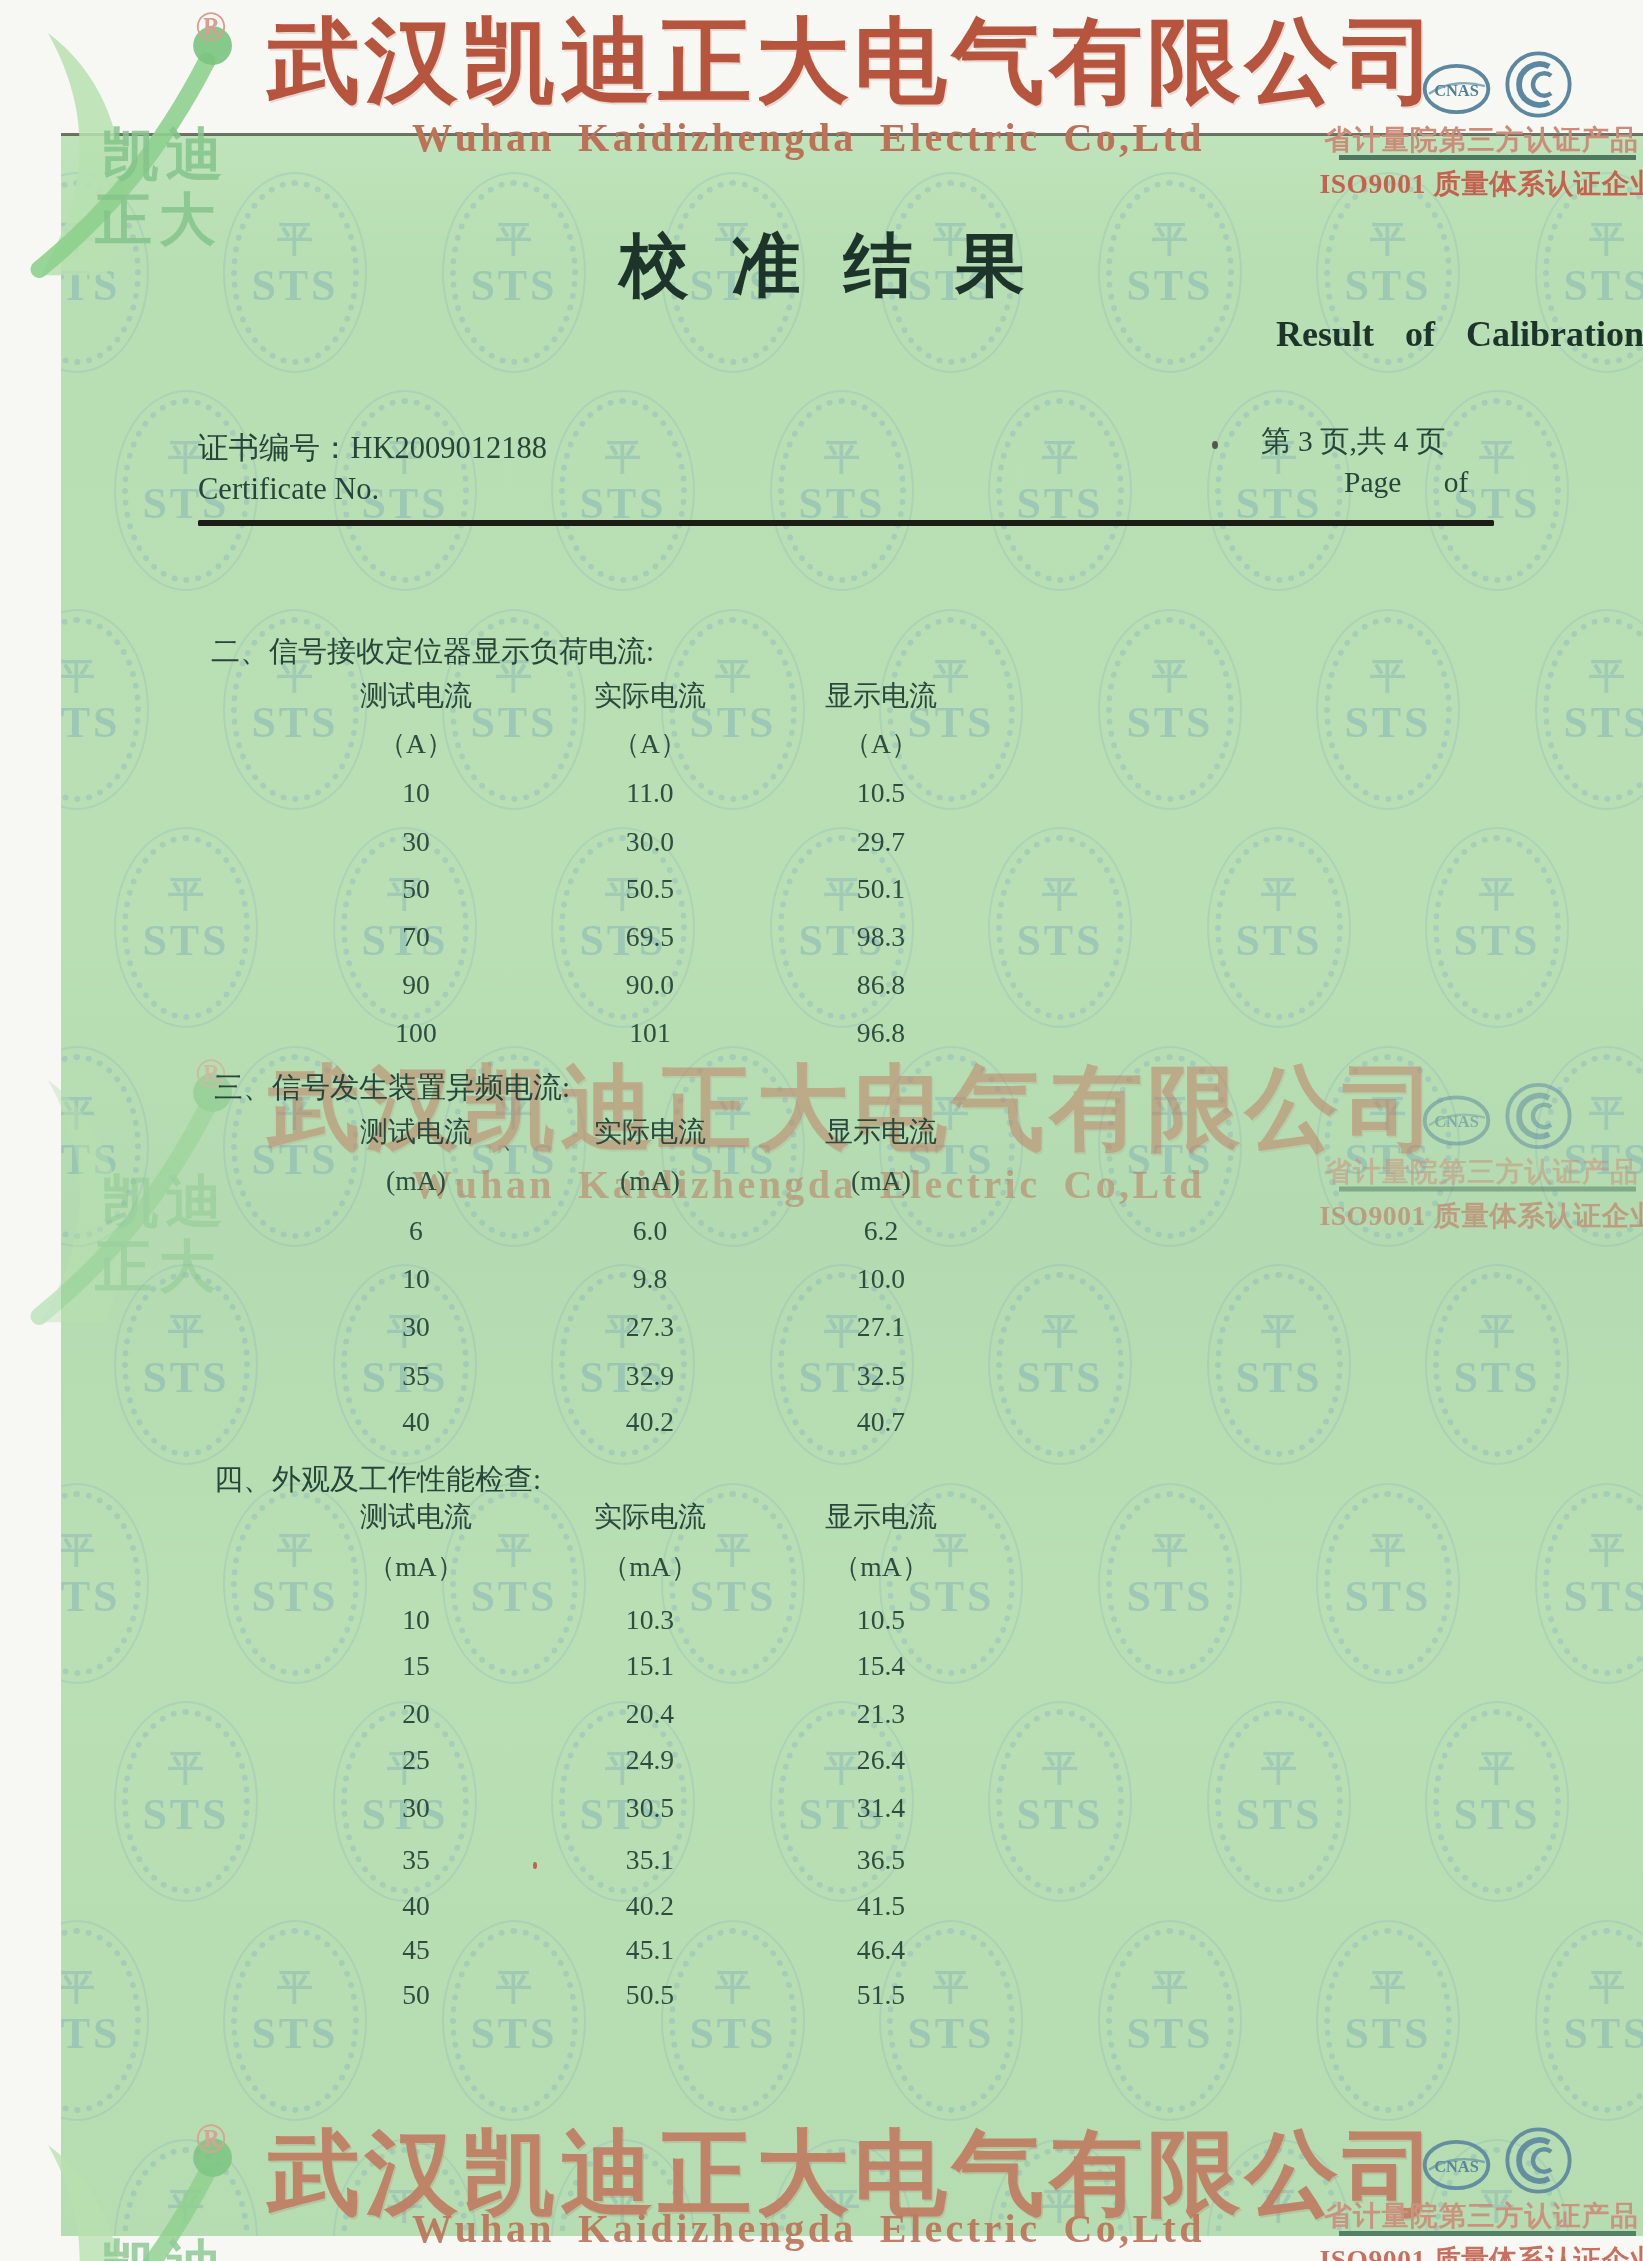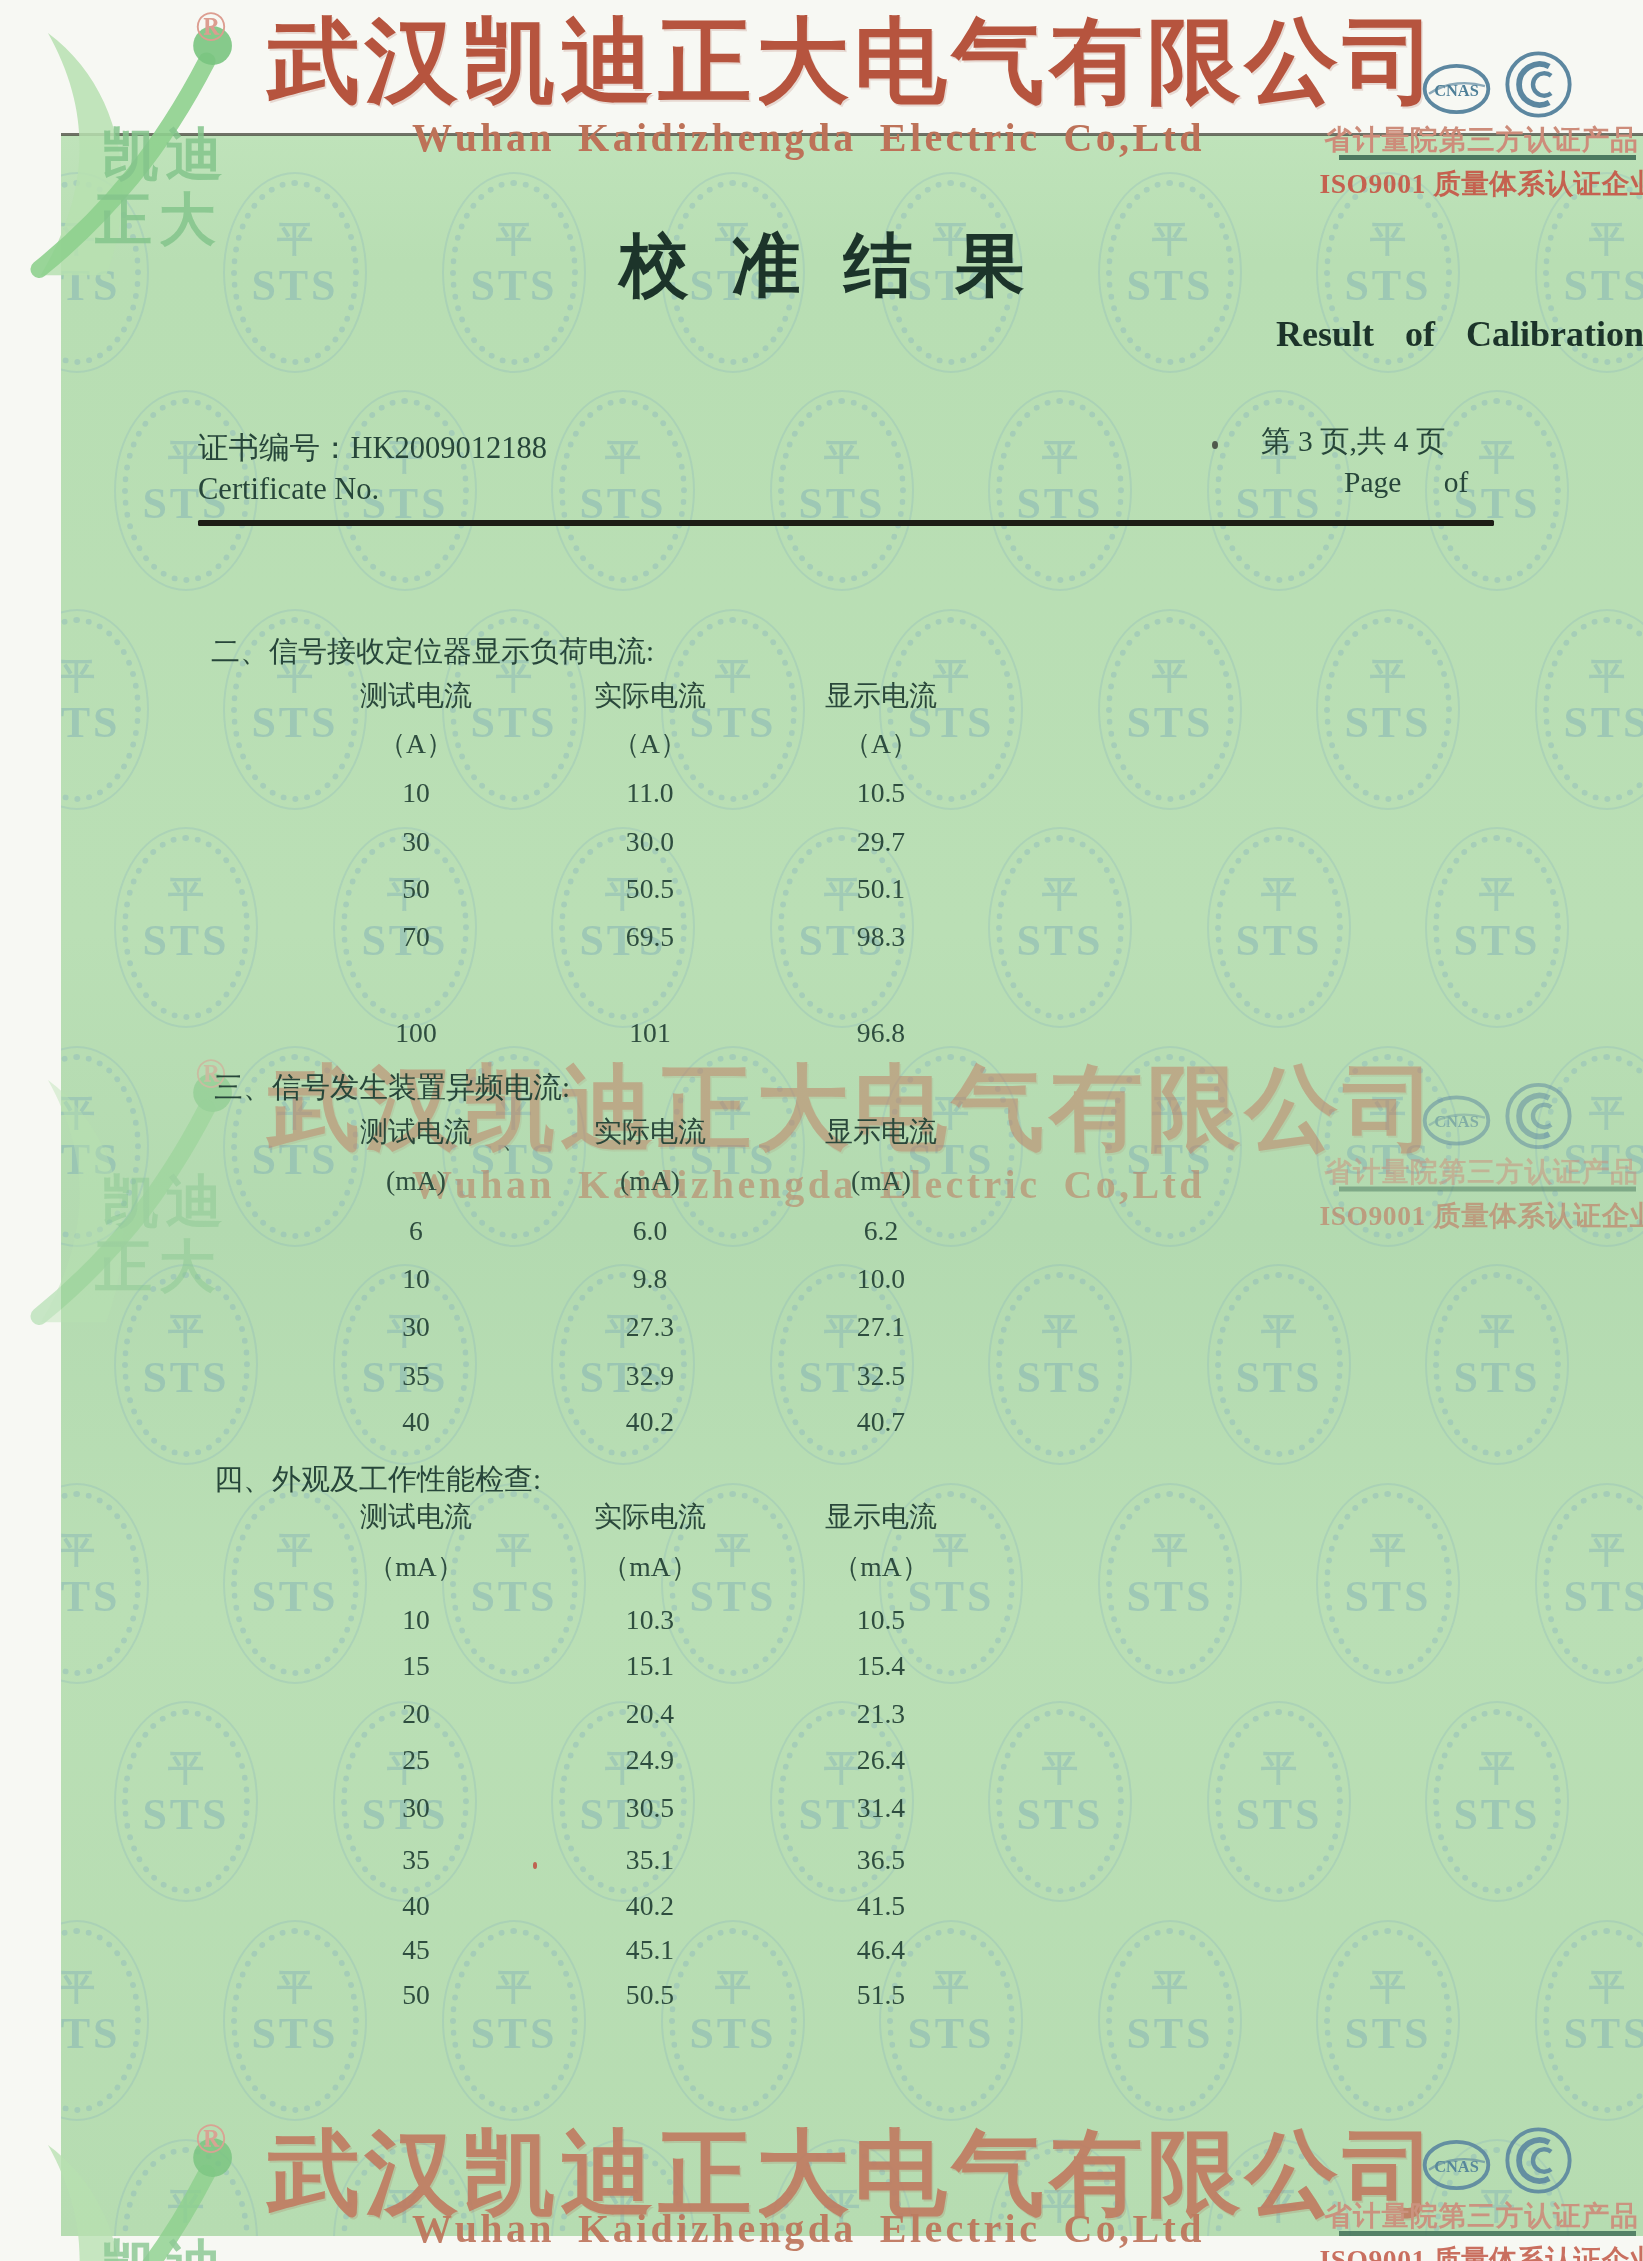--- a/index.html
+++ b/index.html
@@ -541,6 +541,11 @@
     <span class="cell c2">69.5</span>
     <span class="cell c3">98.3</span>
   </div>
+  <div class="trow" style="top:969px;">
+    <span class="cell c1">90</span>
+    <span class="cell c2">90.0</span>
+    <span class="cell c3">86.8</span>
+  </div>
   <div class="trow" style="top:1017px;">
     <span class="cell c1">100</span>
     <span class="cell c2">101</span>

